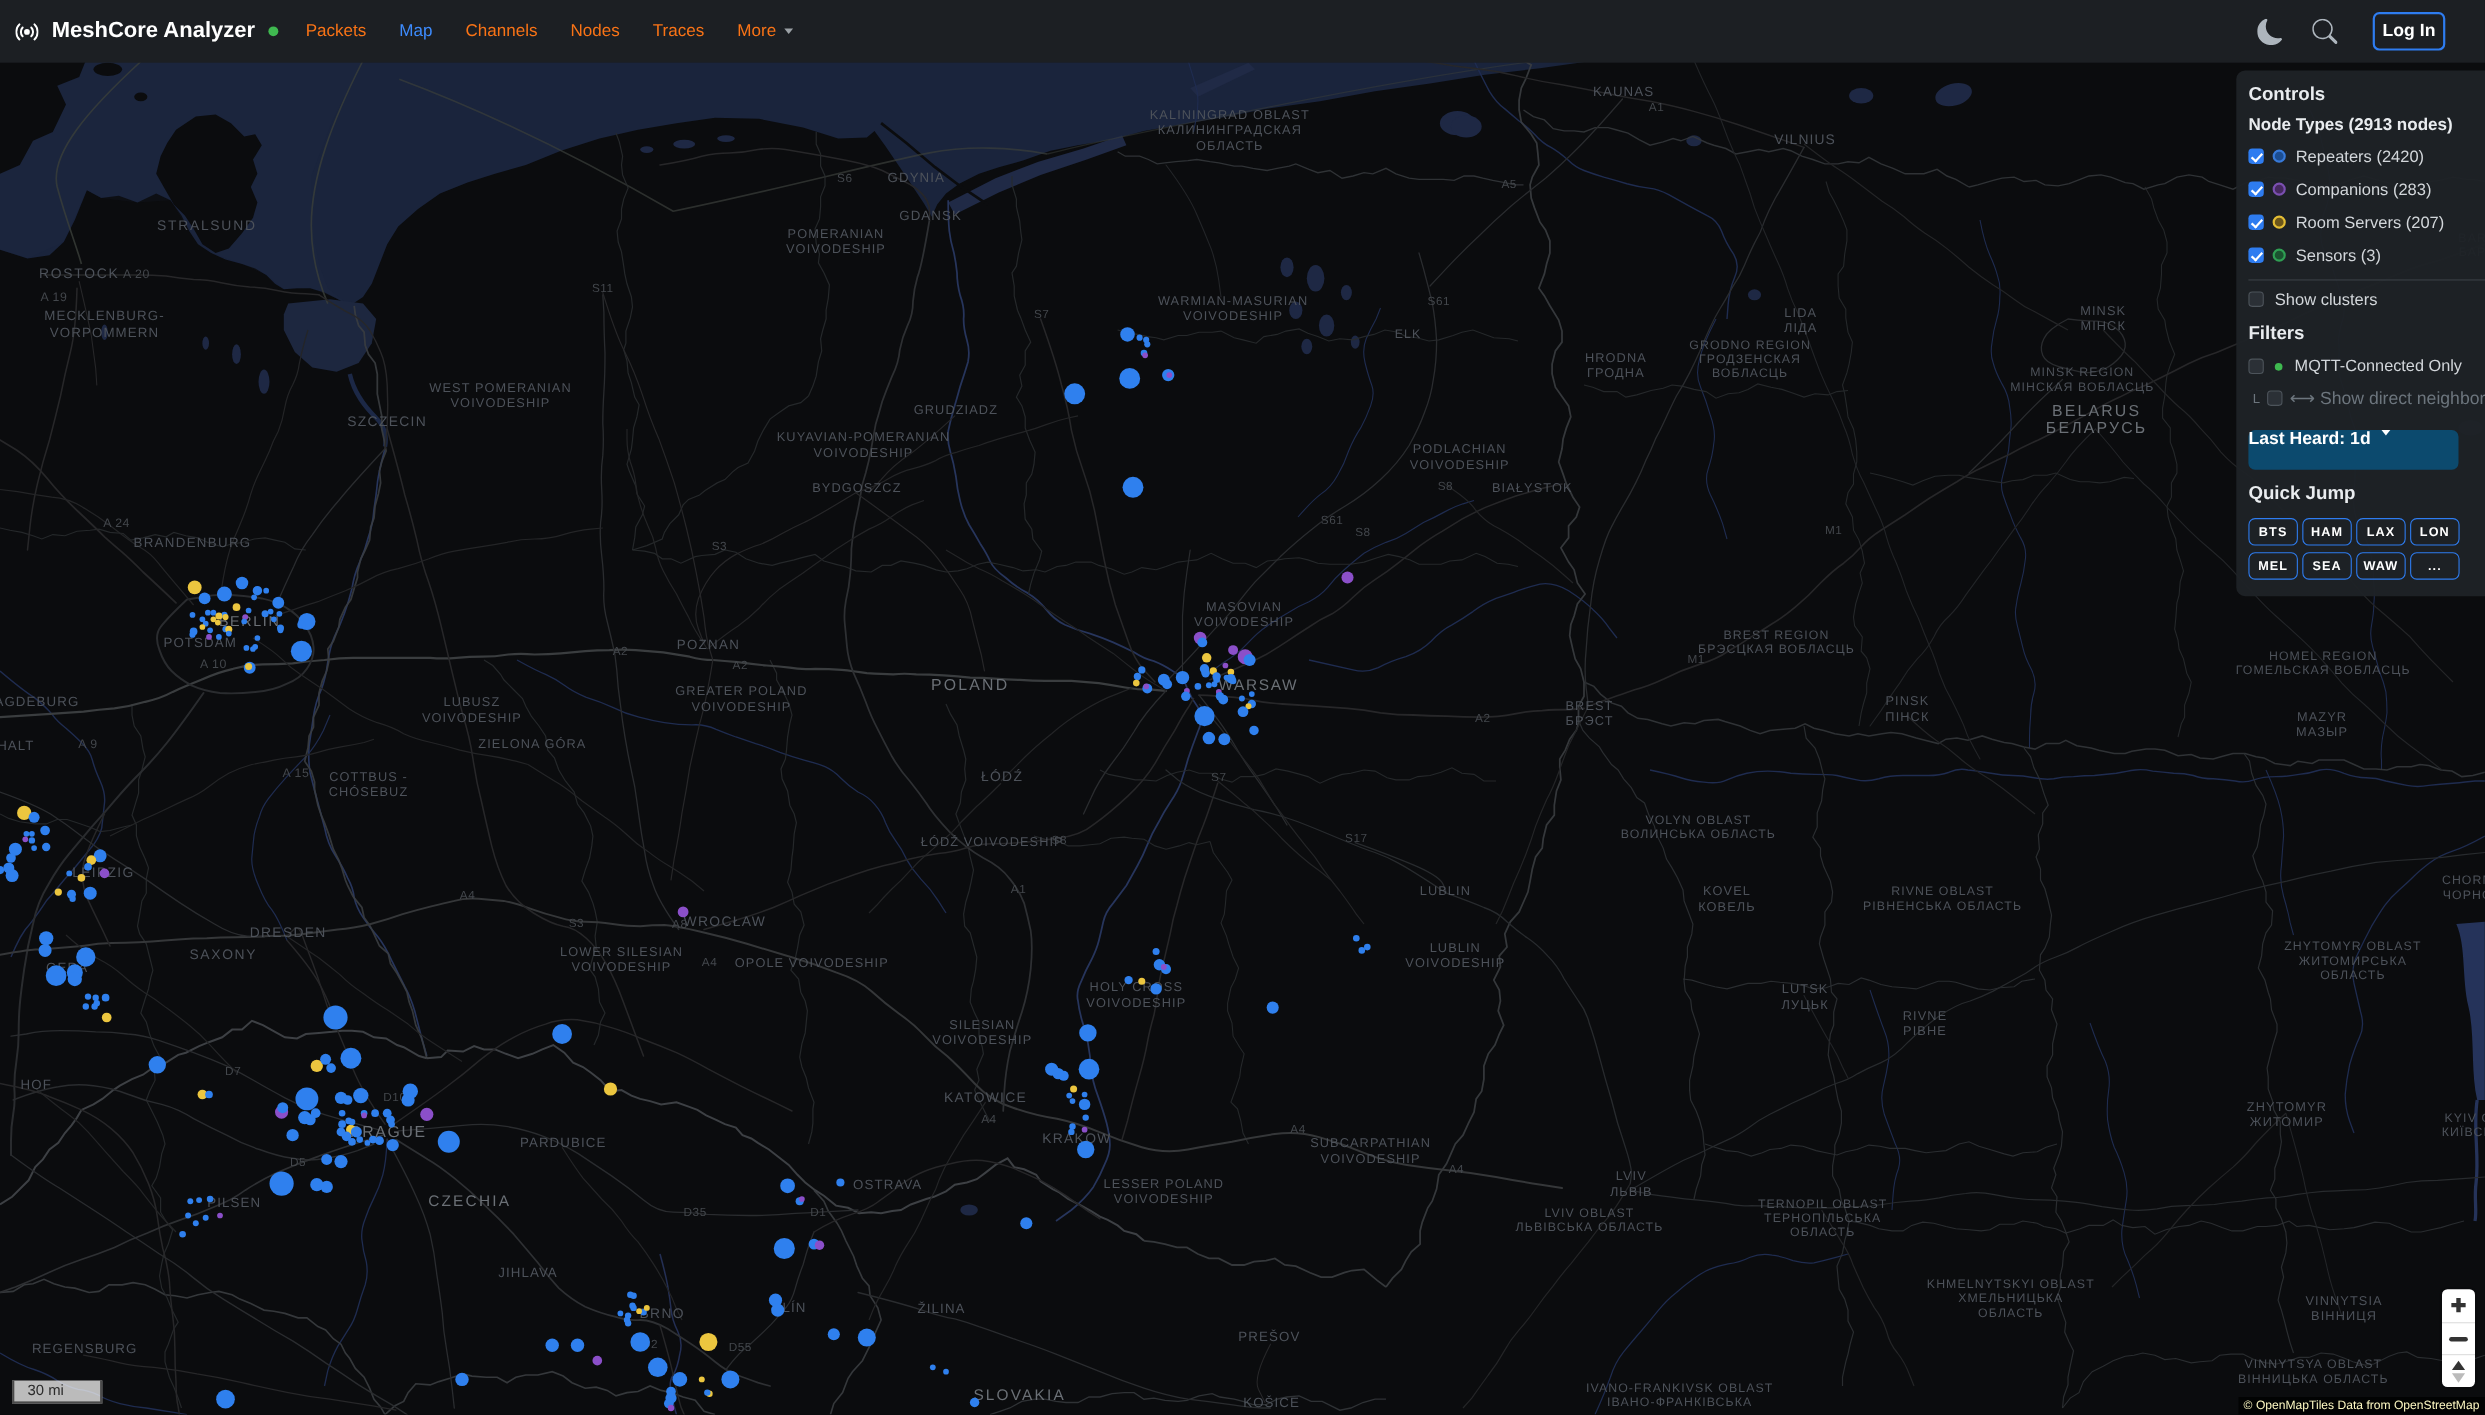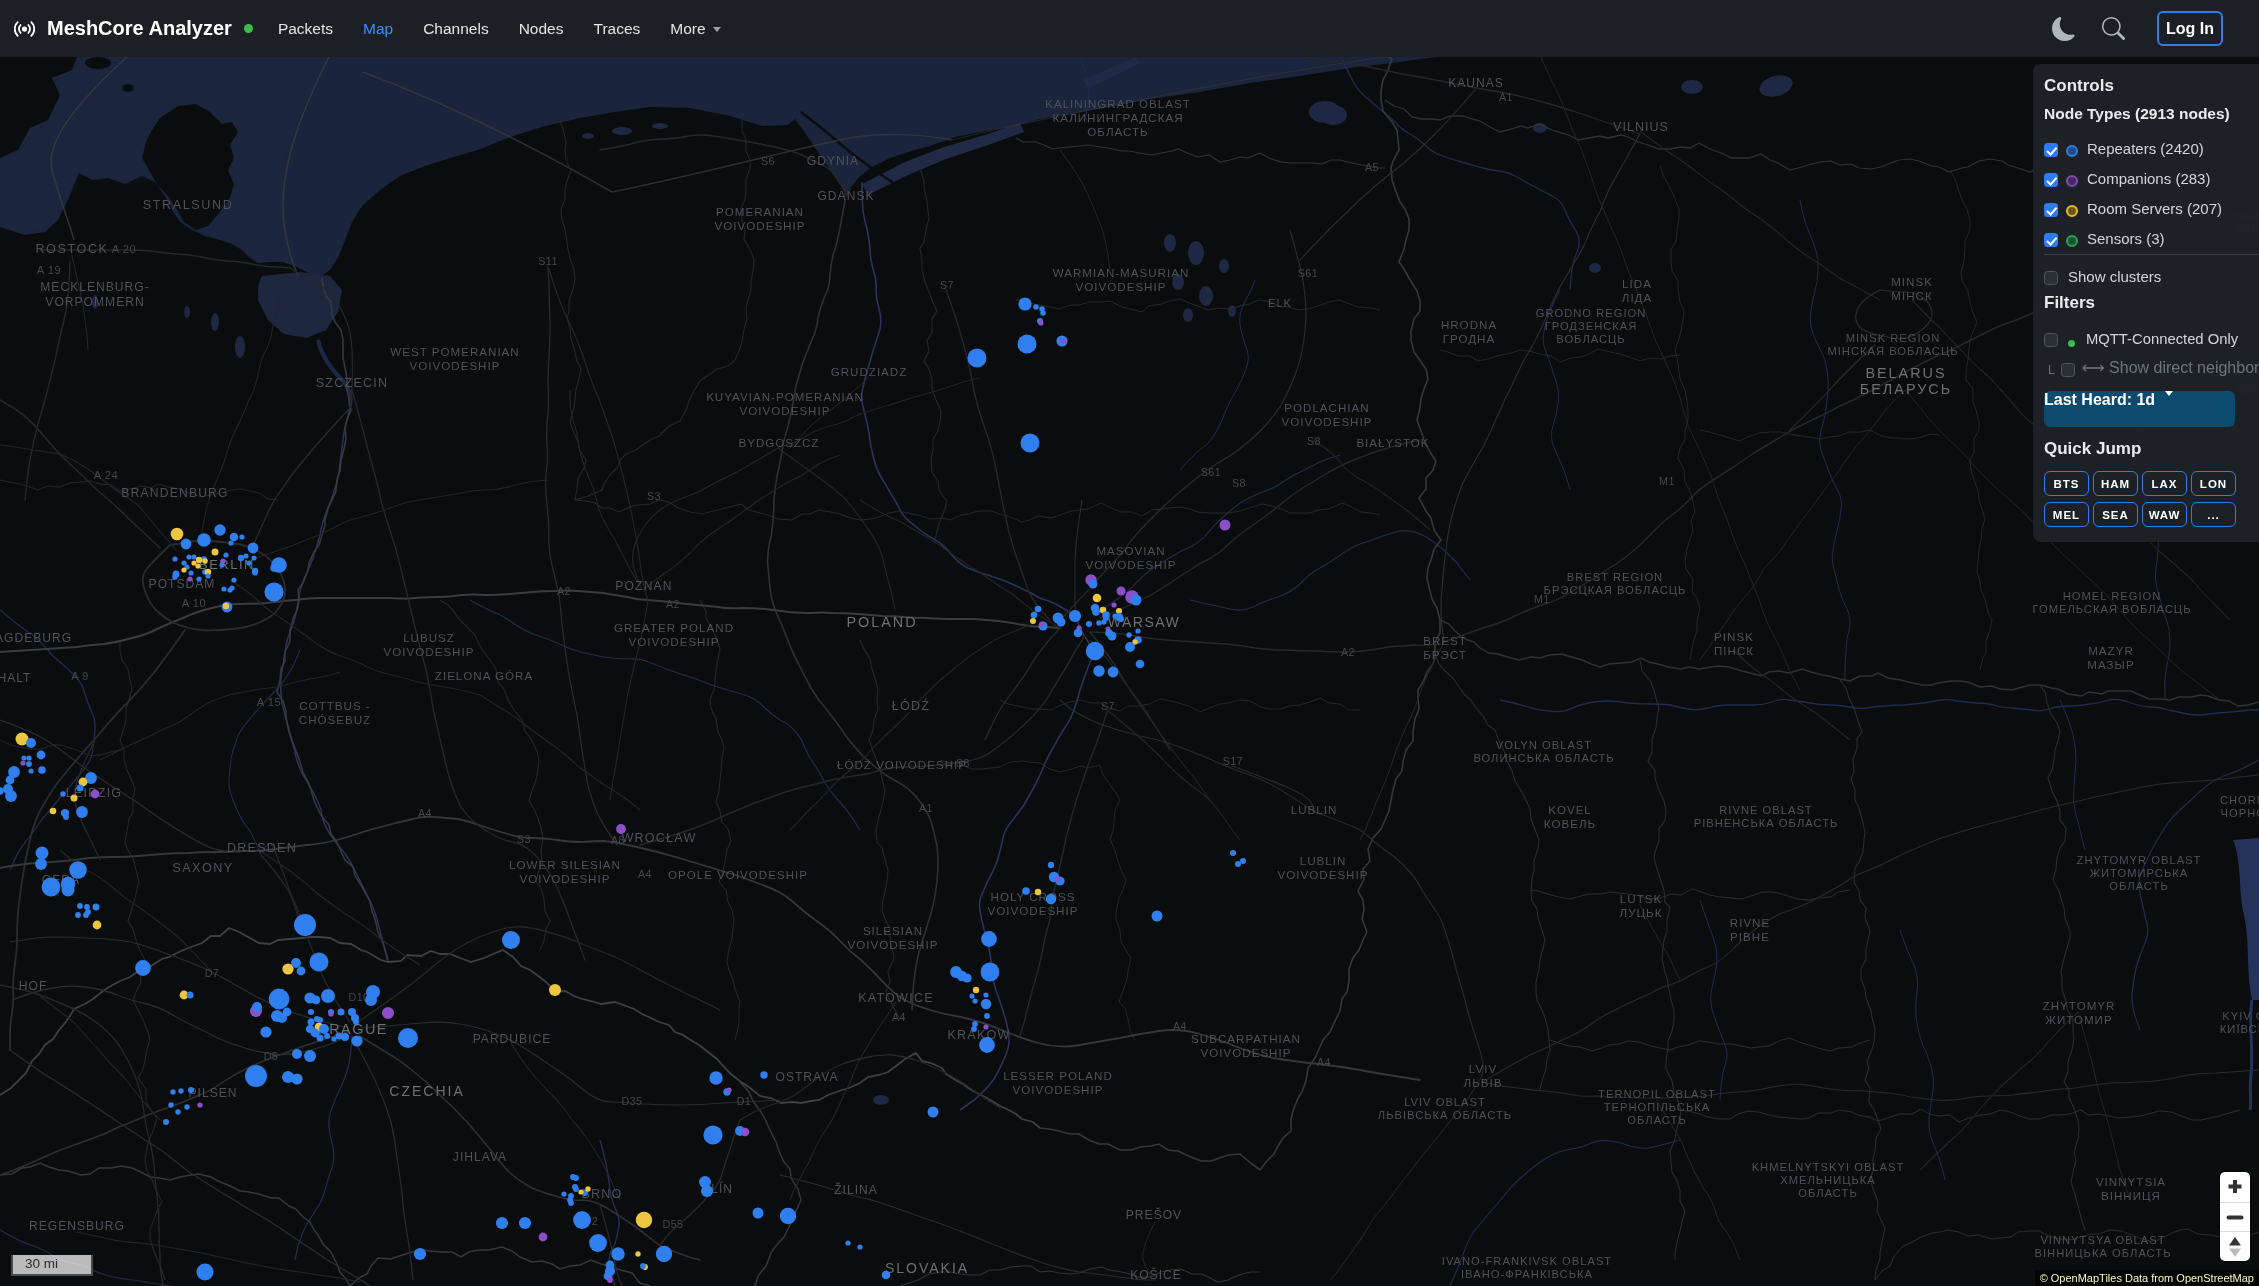--- a/index.html
+++ b/index.html
@@ -10,7 +10,7 @@
 #brand .txt{color:#fff;font-size:20px;font-weight:bold;margin-left:12px;letter-spacing:0px}
 #brand .dot{width:9px;height:9px;border-radius:50%;background:#3fb950;margin-left:12px}
 .navlinks{display:flex;align-items:center;margin-left:10px}
-.navlinks a{color:#e5e5e5;font-size:15.5px;text-decoration:none;margin:0 15px}
+.navlinks a{color:#f97316;font-size:15.5px;text-decoration:none;margin:0 15px}
 .navlinks a.active{color:#3d8bfd}
 .caret{display:inline-block;width:0;height:0;border-left:4.5px solid transparent;border-right:4.5px solid transparent;border-top:5.5px solid #9ba1a6;margin-left:7px;vertical-align:middle}
 #navright{position:absolute;right:36px;top:0;height:57px;display:flex;align-items:center}

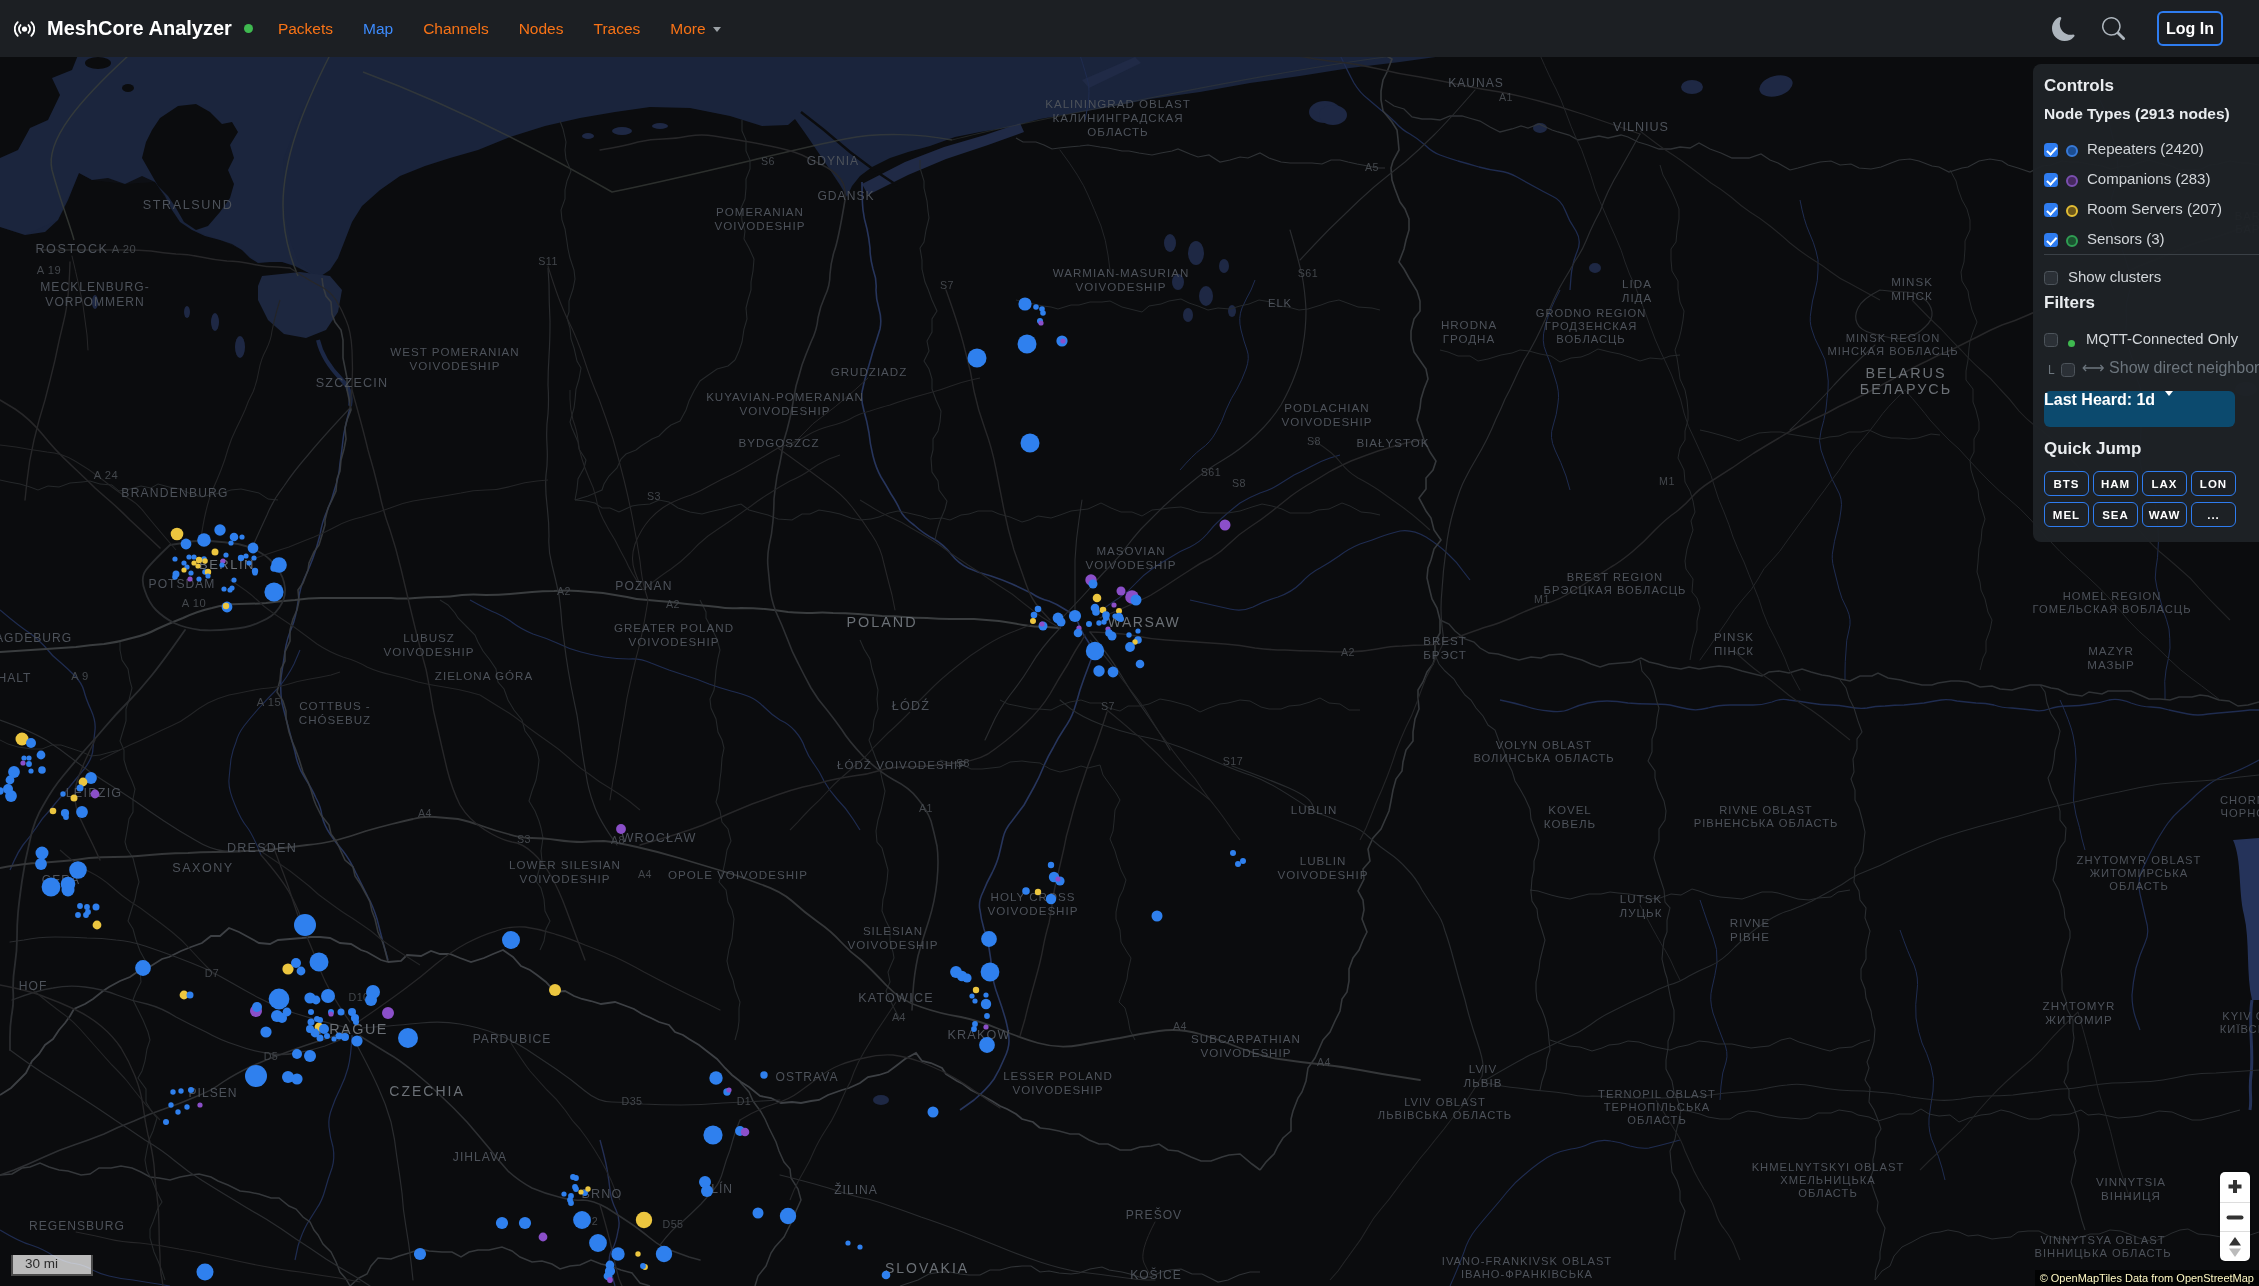--- a/index.html
+++ b/index.html
@@ -19,7 +19,7 @@
 #panel{position:absolute;left:2033px;top:64px;width:238px;height:478px;background:rgba(30,34,39,0.96);border-radius:8px;z-index:40;padding:12px 11px;color:#ced4da;overflow:hidden}
 #panel h1{font-size:17px;font-weight:bold;color:#e9ecef;margin-bottom:9px}
 #panel h2{font-size:15.5px;font-weight:bold;color:#e9ecef;margin-bottom:4px;white-space:nowrap}
-.row{display:flex;align-items:flex-end;height:30px}
+.row{display:flex;align-items:center;height:30px}
 .cb{width:14px;height:14px;border-radius:3.5px;background:#2e7cf0;position:relative;flex:none}
 .cb:after{content:"";position:absolute;left:4.6px;top:1.6px;width:3.5px;height:7.5px;border:solid #fff;border-width:0 2px 2px 0;transform:rotate(42deg)}
 .cb.off{background:#2b3036;border:1px solid #4d545b}

